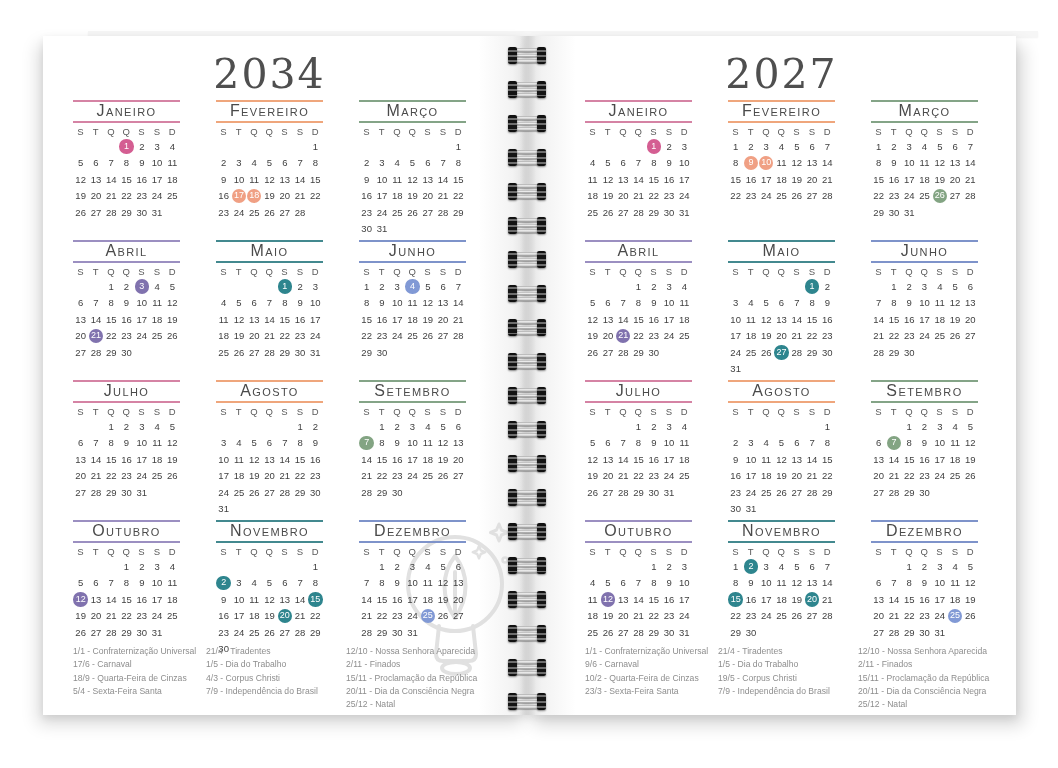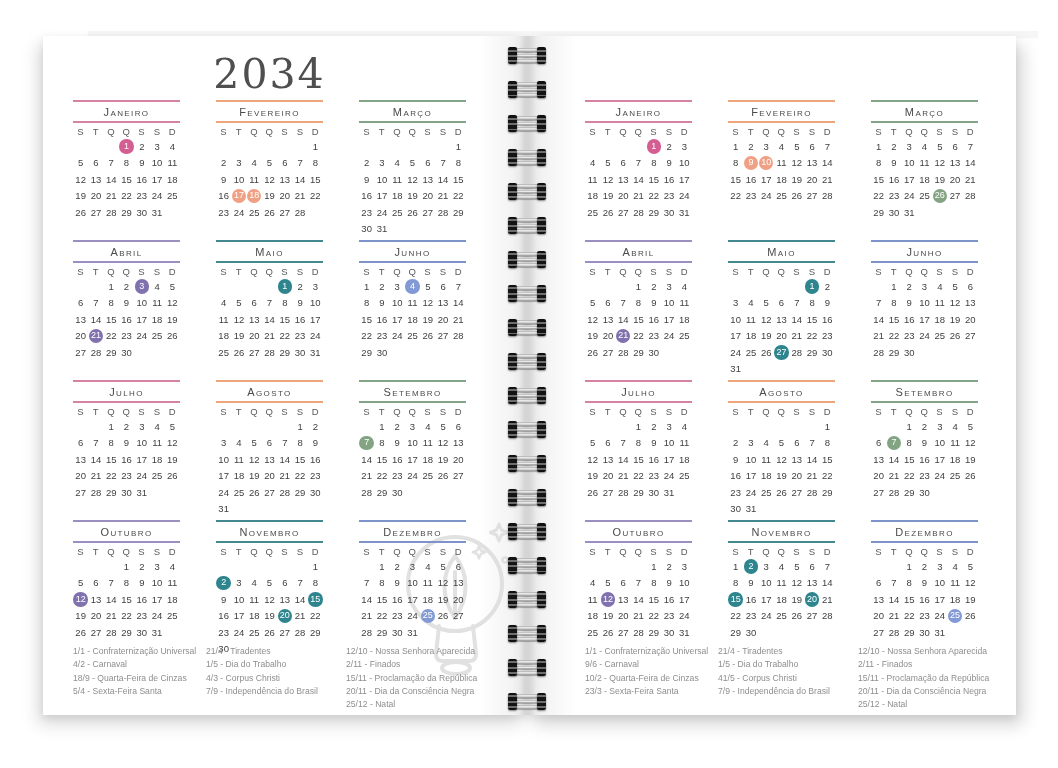--- a/index.html
+++ b/index.html
@@ -670,6 +670,7 @@
   </div>
 
   <div class="page page-right">
+    <div class="year-title">2027</div>
     <div class="month-grid">
         <div class="month">
           <div class="m-head" style="border-top: 2px solid rgb(213, 131, 164); border-bottom: 2px solid rgb(213, 131, 164);"><span class="m-name">Janeiro</span></div>

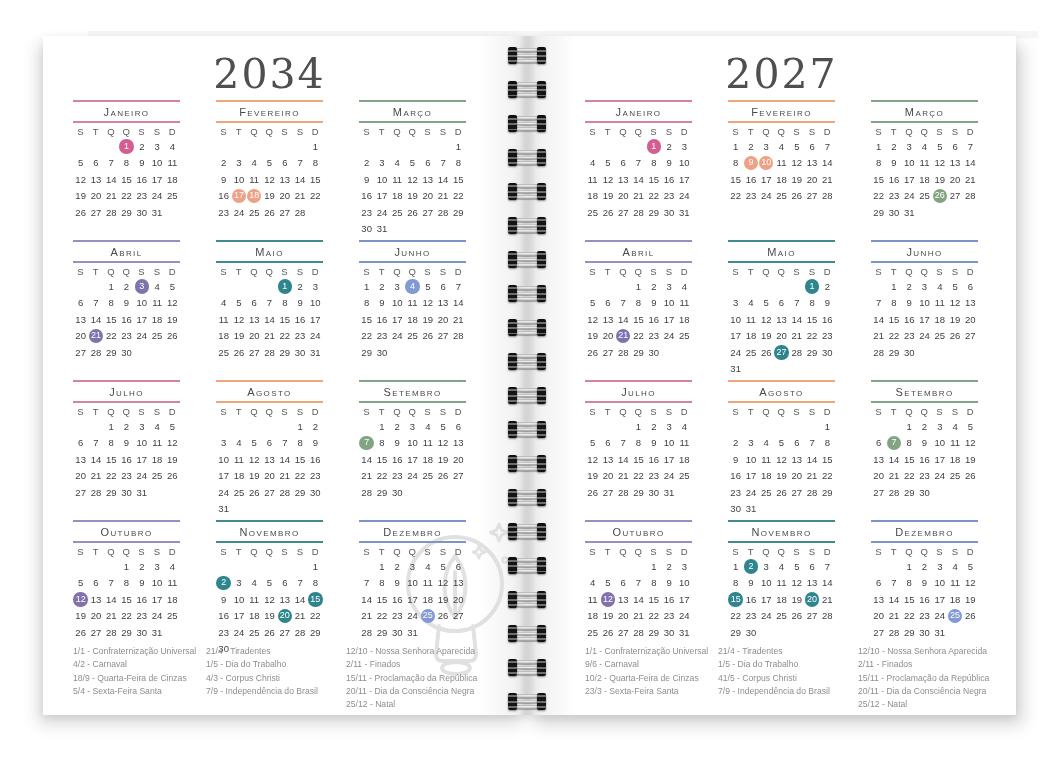--- a/index.html
+++ b/index.html
@@ -40,7 +40,7 @@
   .page-right .month-grid{left:58px}
   .month{width:107px;}
   .m-head{text-align:center;padding:0 0 1px;margin-bottom:3px;}
-  .m-name{font-variant:small-caps;font-size:11px;letter-spacing:1.4px;color:#4a4a4a;}
+  .m-name{font-variant:small-caps;font-size:16px;letter-spacing:1.4px;color:#4a4a4a;}
   .m-week{display:grid;grid-template-columns:repeat(7,1fr);text-align:center;
     font-size:9.5px;color:#5a5a5a;margin-bottom:1px;letter-spacing:.5px;}
   .m-days{display:grid;grid-template-columns:repeat(7,1fr);grid-auto-rows:16.5px;

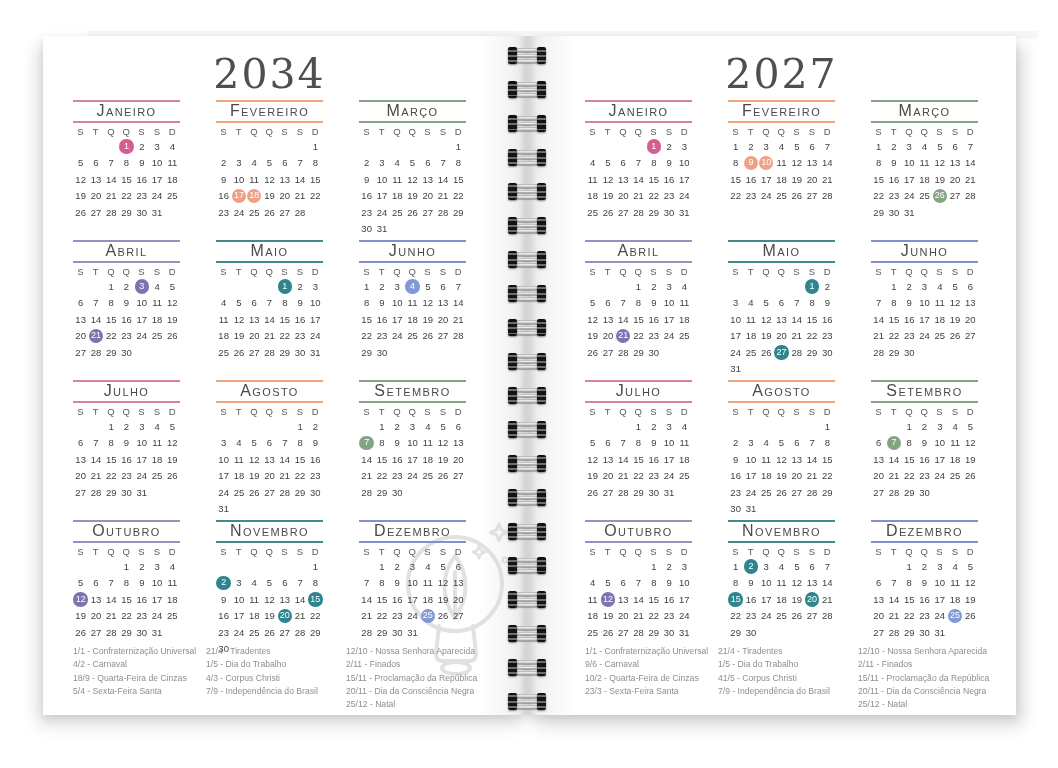--- a/index.html
+++ b/index.html
@@ -639,7 +639,7 @@
     <div class="legend">
         <div class="leg-col">
           <div class="leg-item">1/1 - Confraternização Universal</div>
-          <div class="leg-item">4/2 - Carnaval</div>
+          <div class="leg-item">17/6 - Carnaval</div>
           <div class="leg-item">18/9 - Quarta-Feira de Cinzas</div>
           <div class="leg-item">5/4 - Sexta-Feira Santa</div>
         </div>

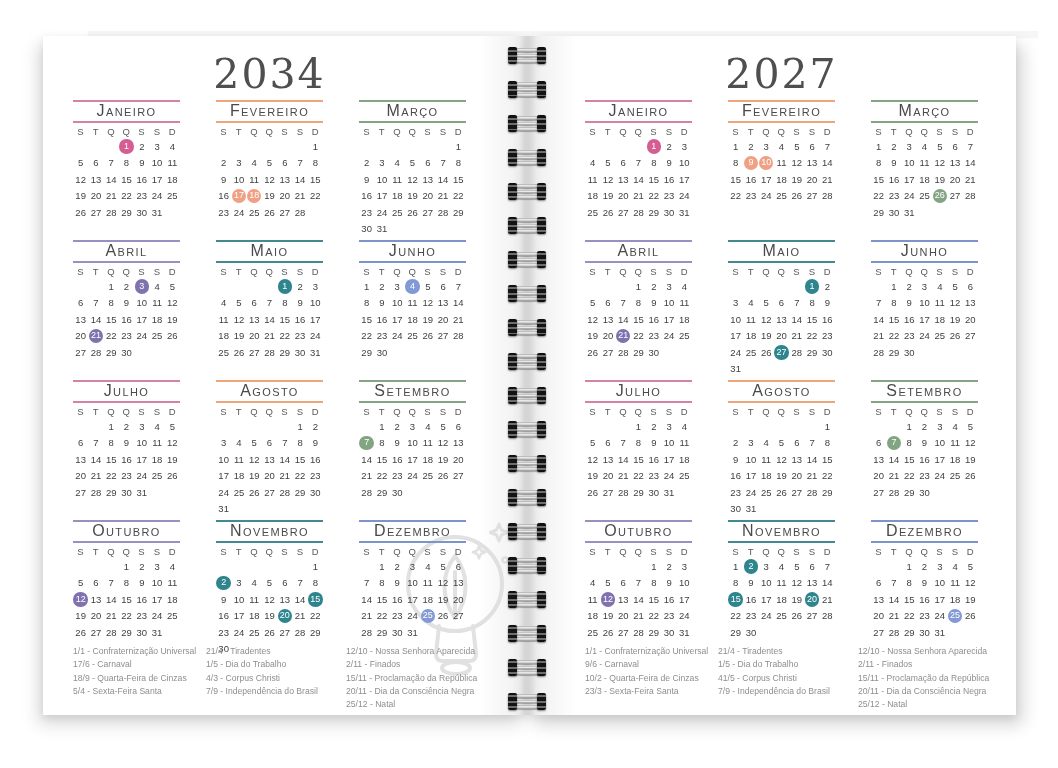--- a/index.html
+++ b/index.html
@@ -1246,7 +1246,7 @@
         <div class="leg-col">
           <div class="leg-item">21/4 - Tiradentes</div>
           <div class="leg-item">1/5 - Dia do Trabalho</div>
-          <div class="leg-item">41/5 - Corpus Christi</div>
+          <div class="leg-item">19/5 - Corpus Christi</div>
           <div class="leg-item">7/9 - Independência do Brasil</div>
         </div>
         <div class="leg-col">

